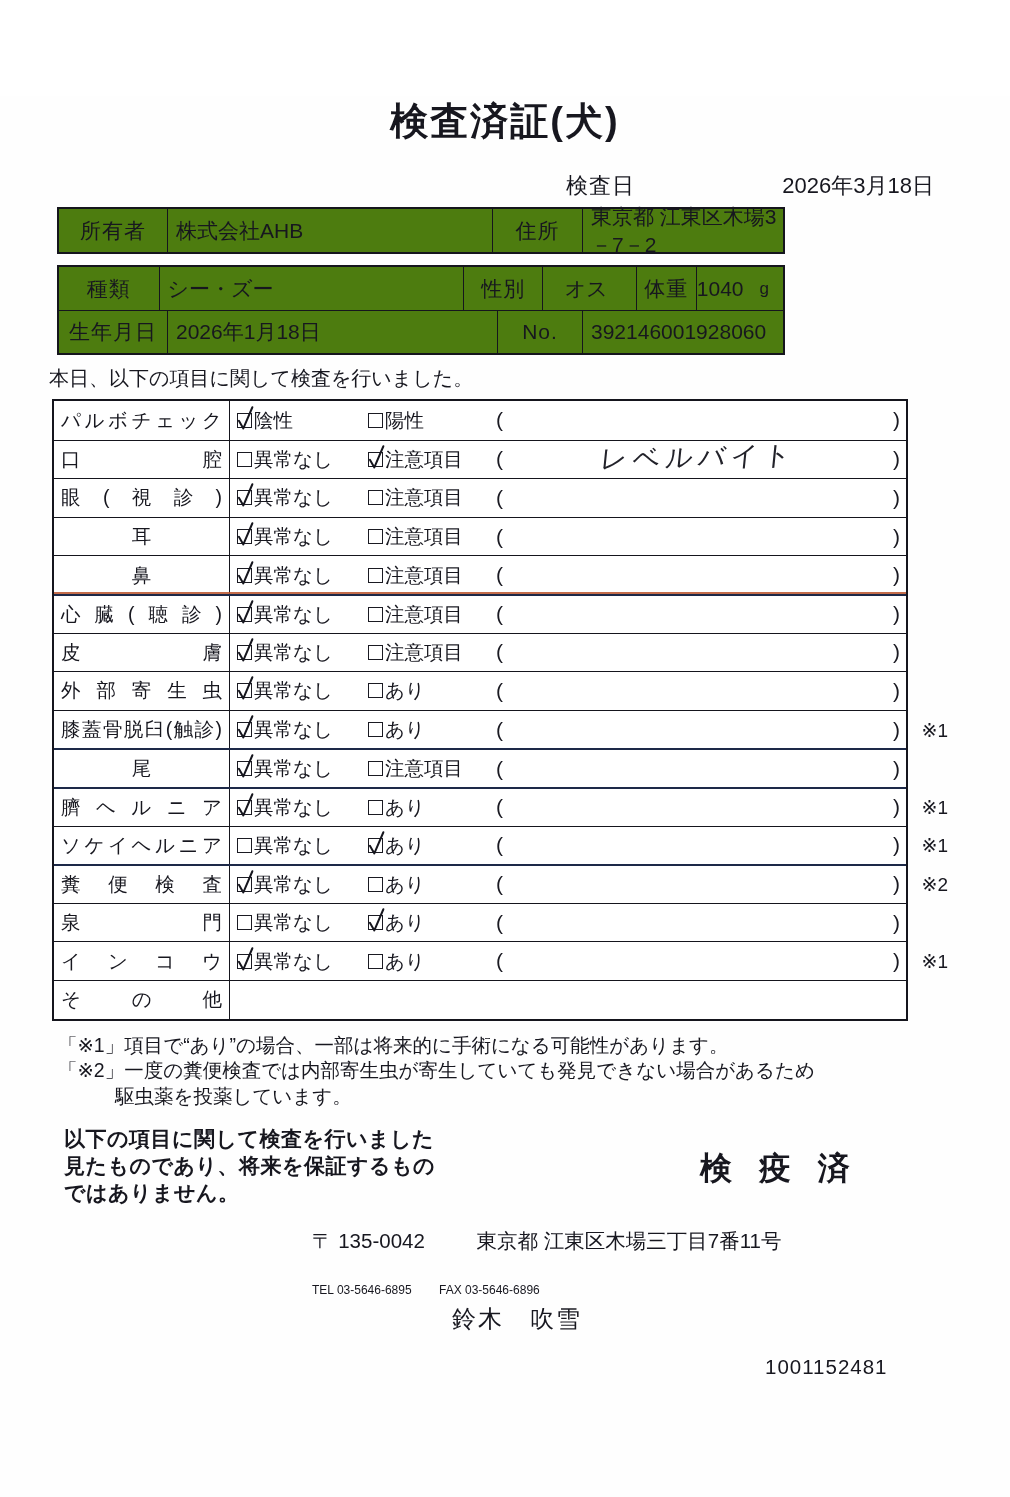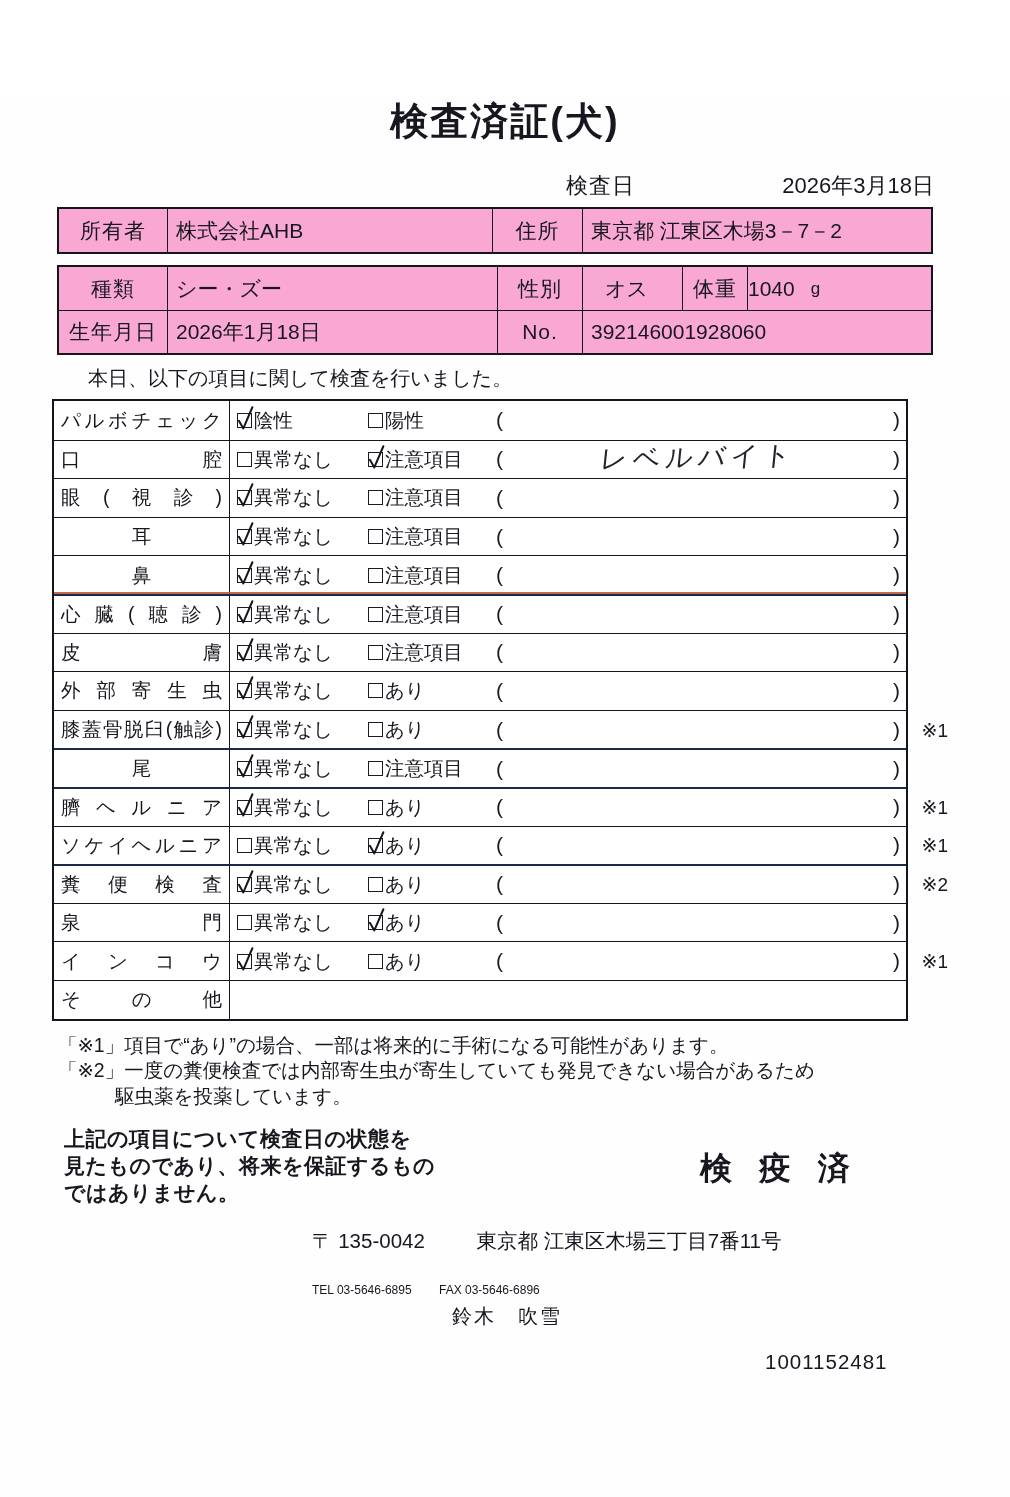--- a/index.html
+++ b/index.html
@@ -28,7 +28,7 @@
   .date-row .val { position: absolute; right: 76px; top: 0; }
 
   
-  .tbl { margin-left: 57px; width: 876px; border: 2.2px solid #15151d; background: #f9a8d4; }
+  .tbl { margin-left: 57px; width: 728px; border: 2.2px solid #15151d; background: #4d7c0f; }
   .trow { display: flex; height: 43px; }
   .trow + .trow { border-top: 1.6px solid #15151d; }
   .tc { display: flex; align-items: center; font-size: 21px; height: 100%; }

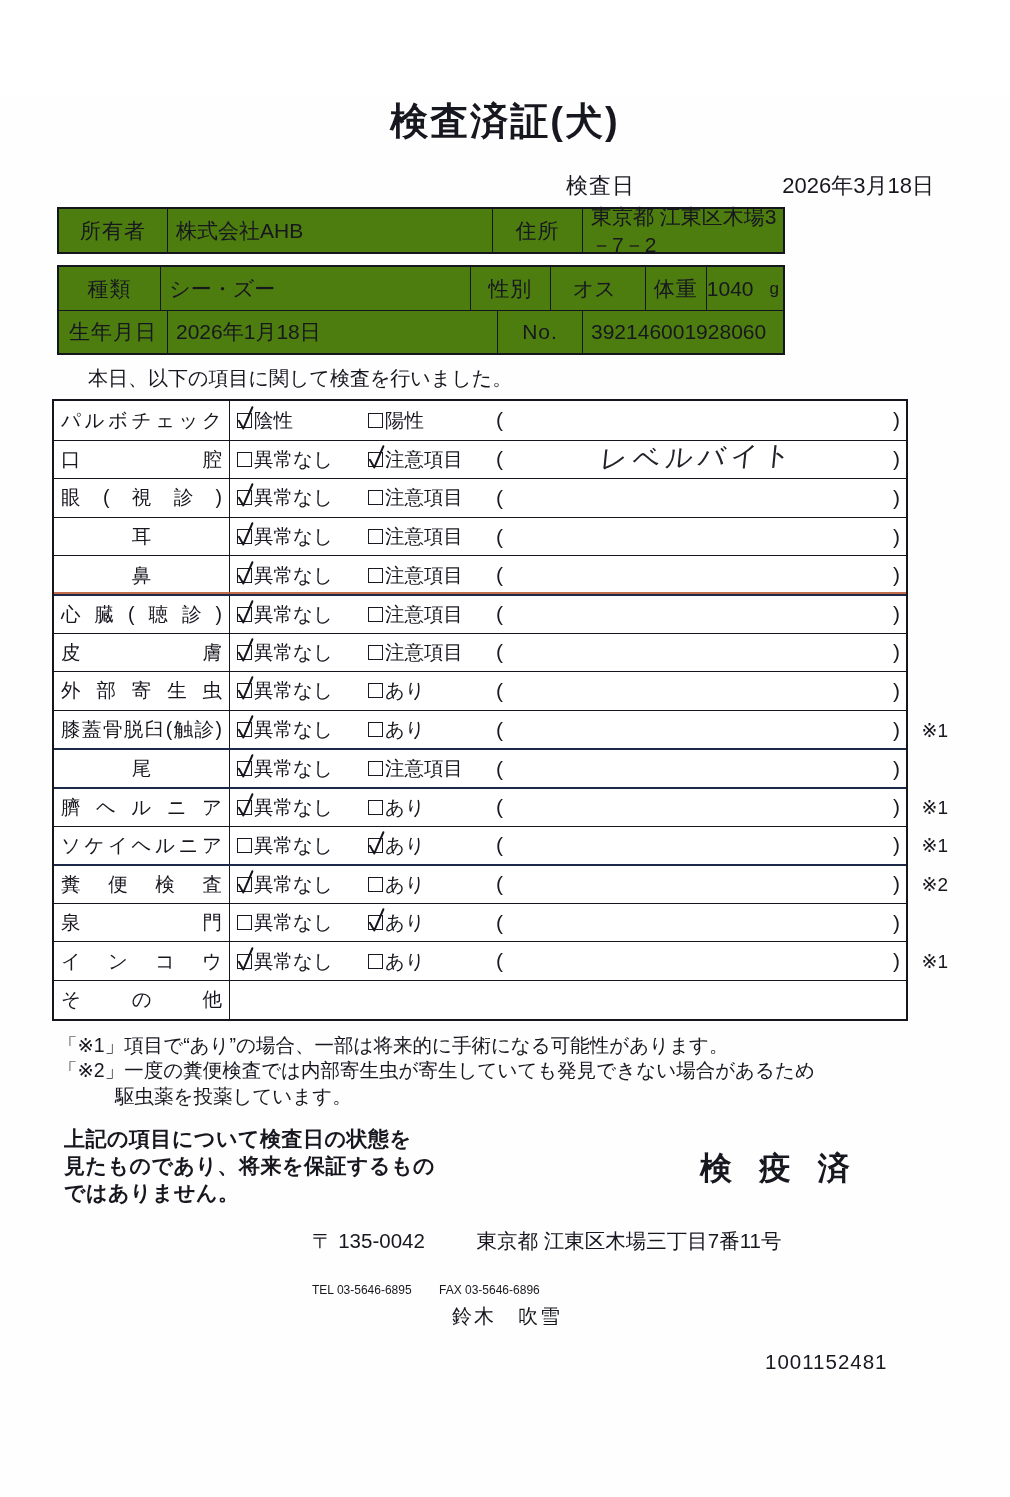--- a/index.html
+++ b/index.html
@@ -39,7 +39,7 @@
   .tbl-info { margin-top: 11px; }
   .w-c1 { width: 108px; } .w-c2 { width: 325px; } .w-c3 { width: 90px; } .w-c4 { flex: 1; }
   .i-c1 { width: 108px; } .i-c2 { width: 330px; } .i-c3 { width: 85px; }
-  .i-c4 { width: 100px; padding-left: 22px; } .i-c5 { width: 65px; } .i-c6 { flex: 1; }
+  .i-c4 { width: 100px; padding-left: 22px; } .i-c5 { width: 65px; } .i-c6 { flex: 1; padding-right: 10px; }
   .i-c6 .unit { font-size: 17px; margin-left: 16px; margin-right: 4px; }
 
   .intro { margin: 10px 0 0 88px; font-size: 20px; font-family: Liberation Serif, serif; }

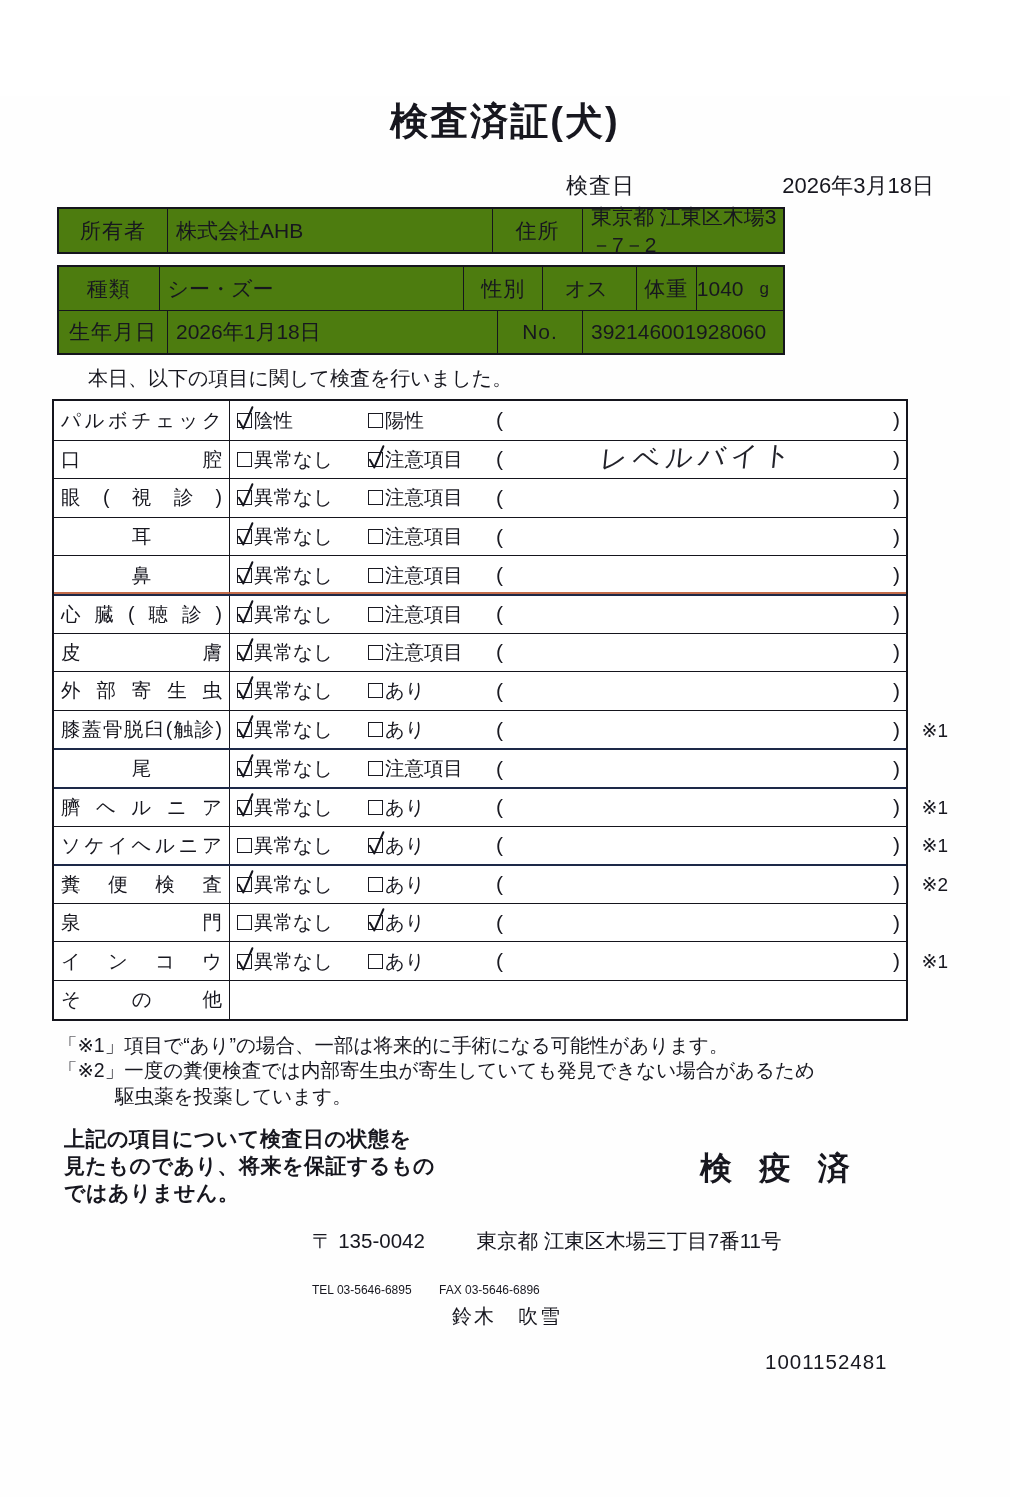--- a/index.html
+++ b/index.html
@@ -42,7 +42,7 @@
   .i-c4 { width: 100px; padding-left: 22px; } .i-c5 { width: 65px; } .i-c6 { flex: 1; padding-right: 10px; }
   .i-c6 .unit { font-size: 17px; margin-left: 16px; margin-right: 4px; }
 
-  .intro { margin: 10px 0 0 88px; font-size: 20px; font-family: Liberation Serif, serif; }
+  .intro { margin: 10px 0 0 49px; font-size: 20px; font-family: Liberation Serif, serif; }
 
   
   .chk-wrap { position: relative; margin: 7px 0 0 52px; width: 856px; }

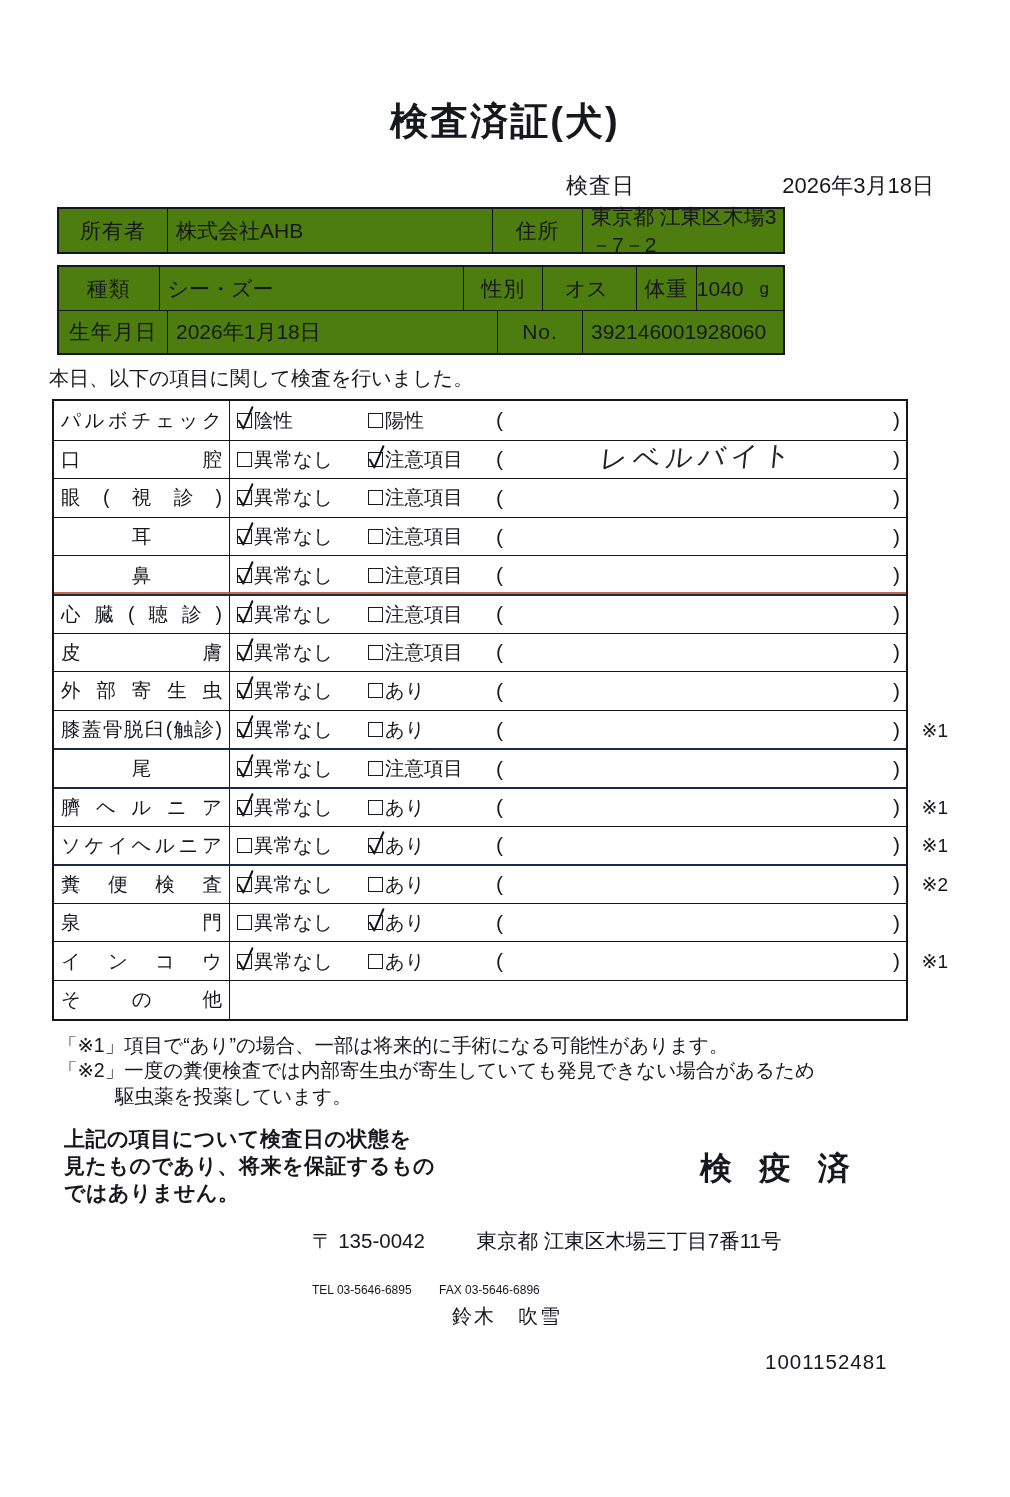--- a/index.html
+++ b/index.html
@@ -539,7 +539,7 @@
 
   <div class="closing">
     <div class="disclaimer">
-      <div>上記の項目について検査日の状態を</div>
+      <div>以下の項目に関して検査を行いました</div>
       <div>見たものであり、将来を保証するもの</div>
       <div>ではありません。</div>
     </div>

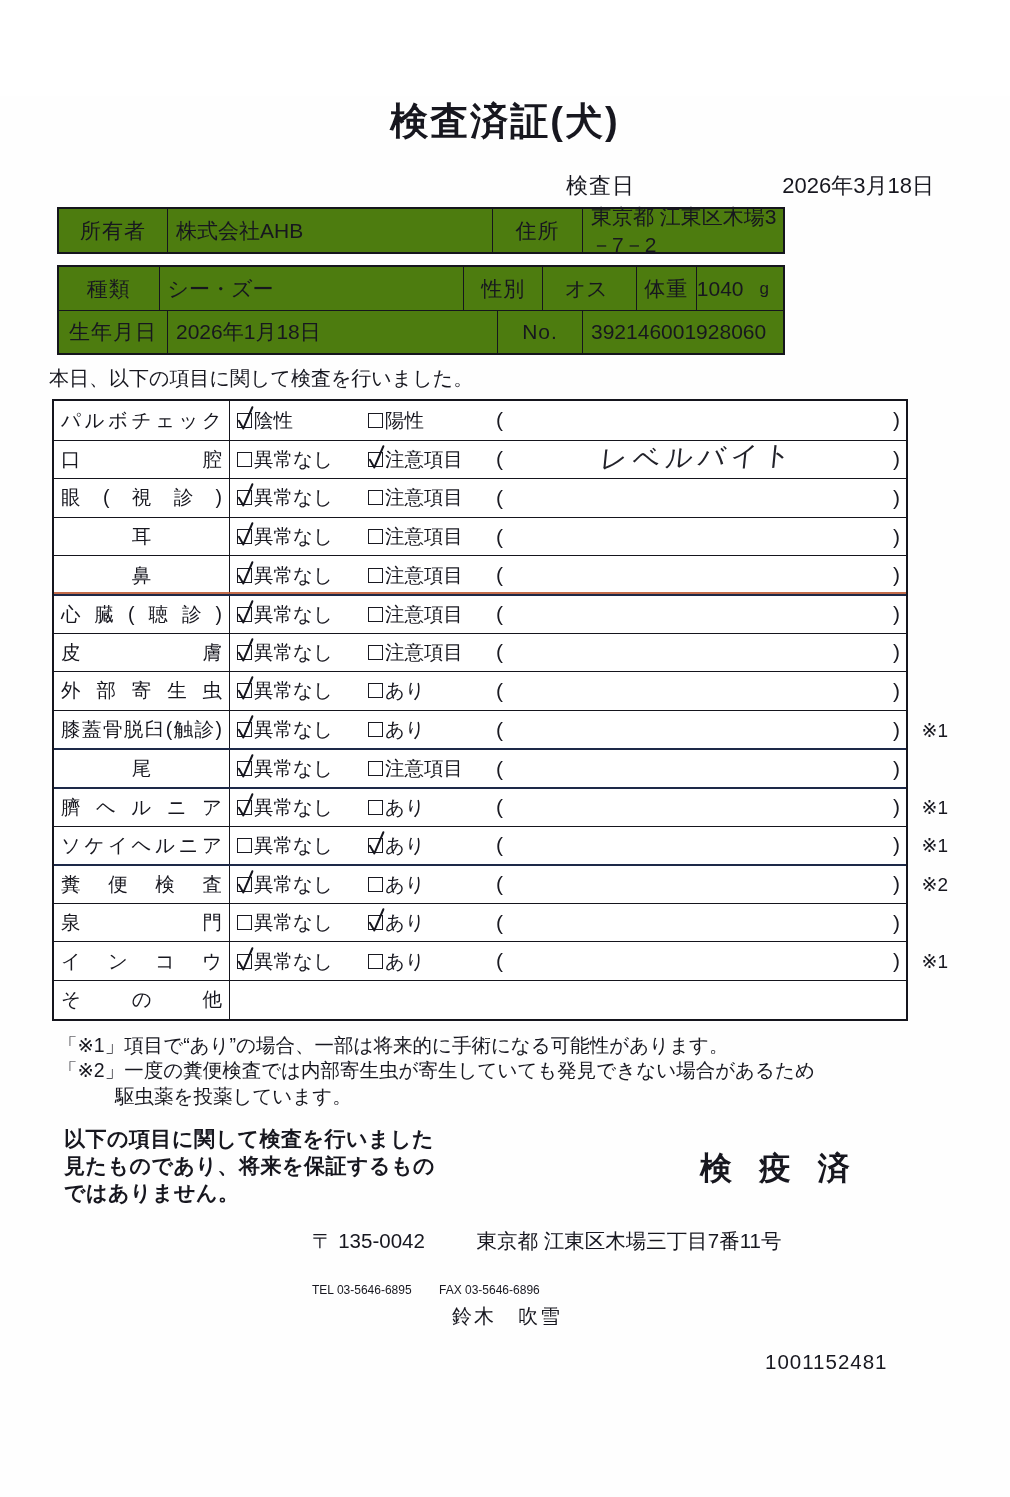--- a/index.html
+++ b/index.html
@@ -91,7 +91,7 @@
   .tel-line { margin: 28px 0 0 312px; font-size: 12px; }
   .tel-line .gap { margin-right: 24px; }
   .clinic-name { margin: 26px 0 0 320px; font-size: 28px; font-weight: 500; letter-spacing: 1.5px; }
-  .vet-name { margin: 6px 0 0 452px; font-size: 20px; letter-spacing: 2px; }
+  .vet-name { margin: 6px 0 0 452px; font-size: 24px; letter-spacing: 2px; }
   .doc-number { margin: 20px 0 0 765px; font-size: 20.5px; letter-spacing: 1px; }
 </style>
 </head>

